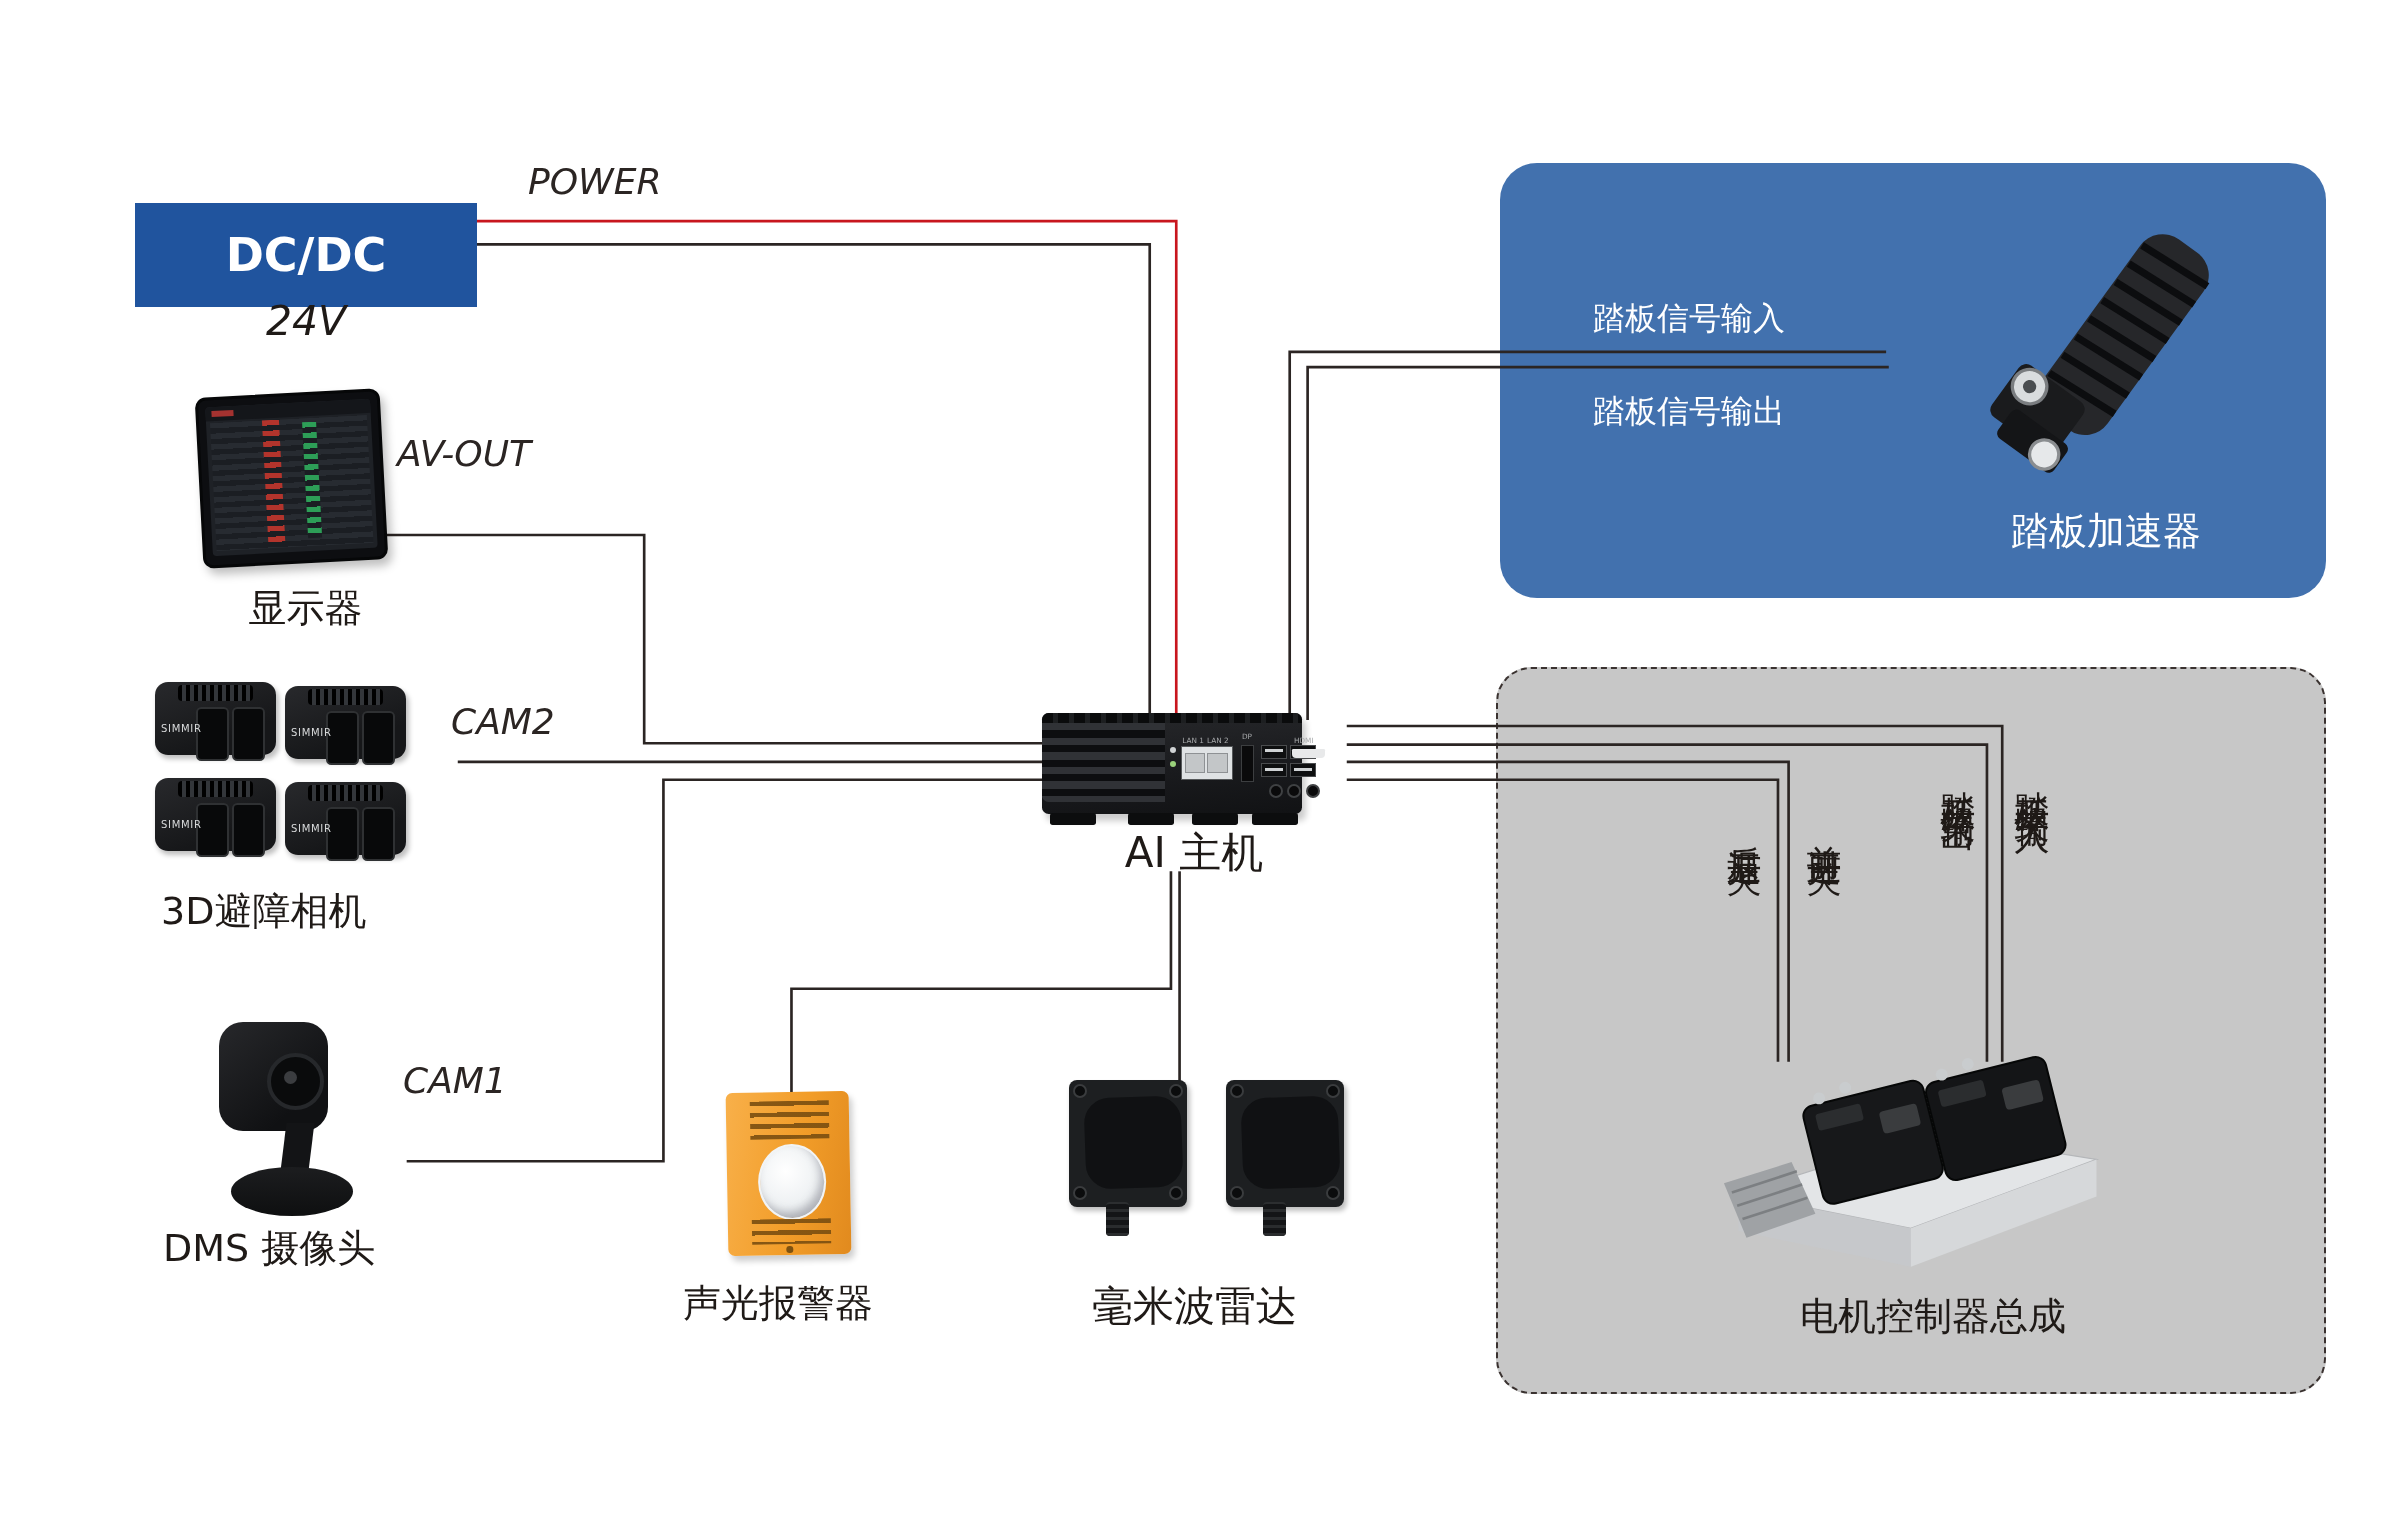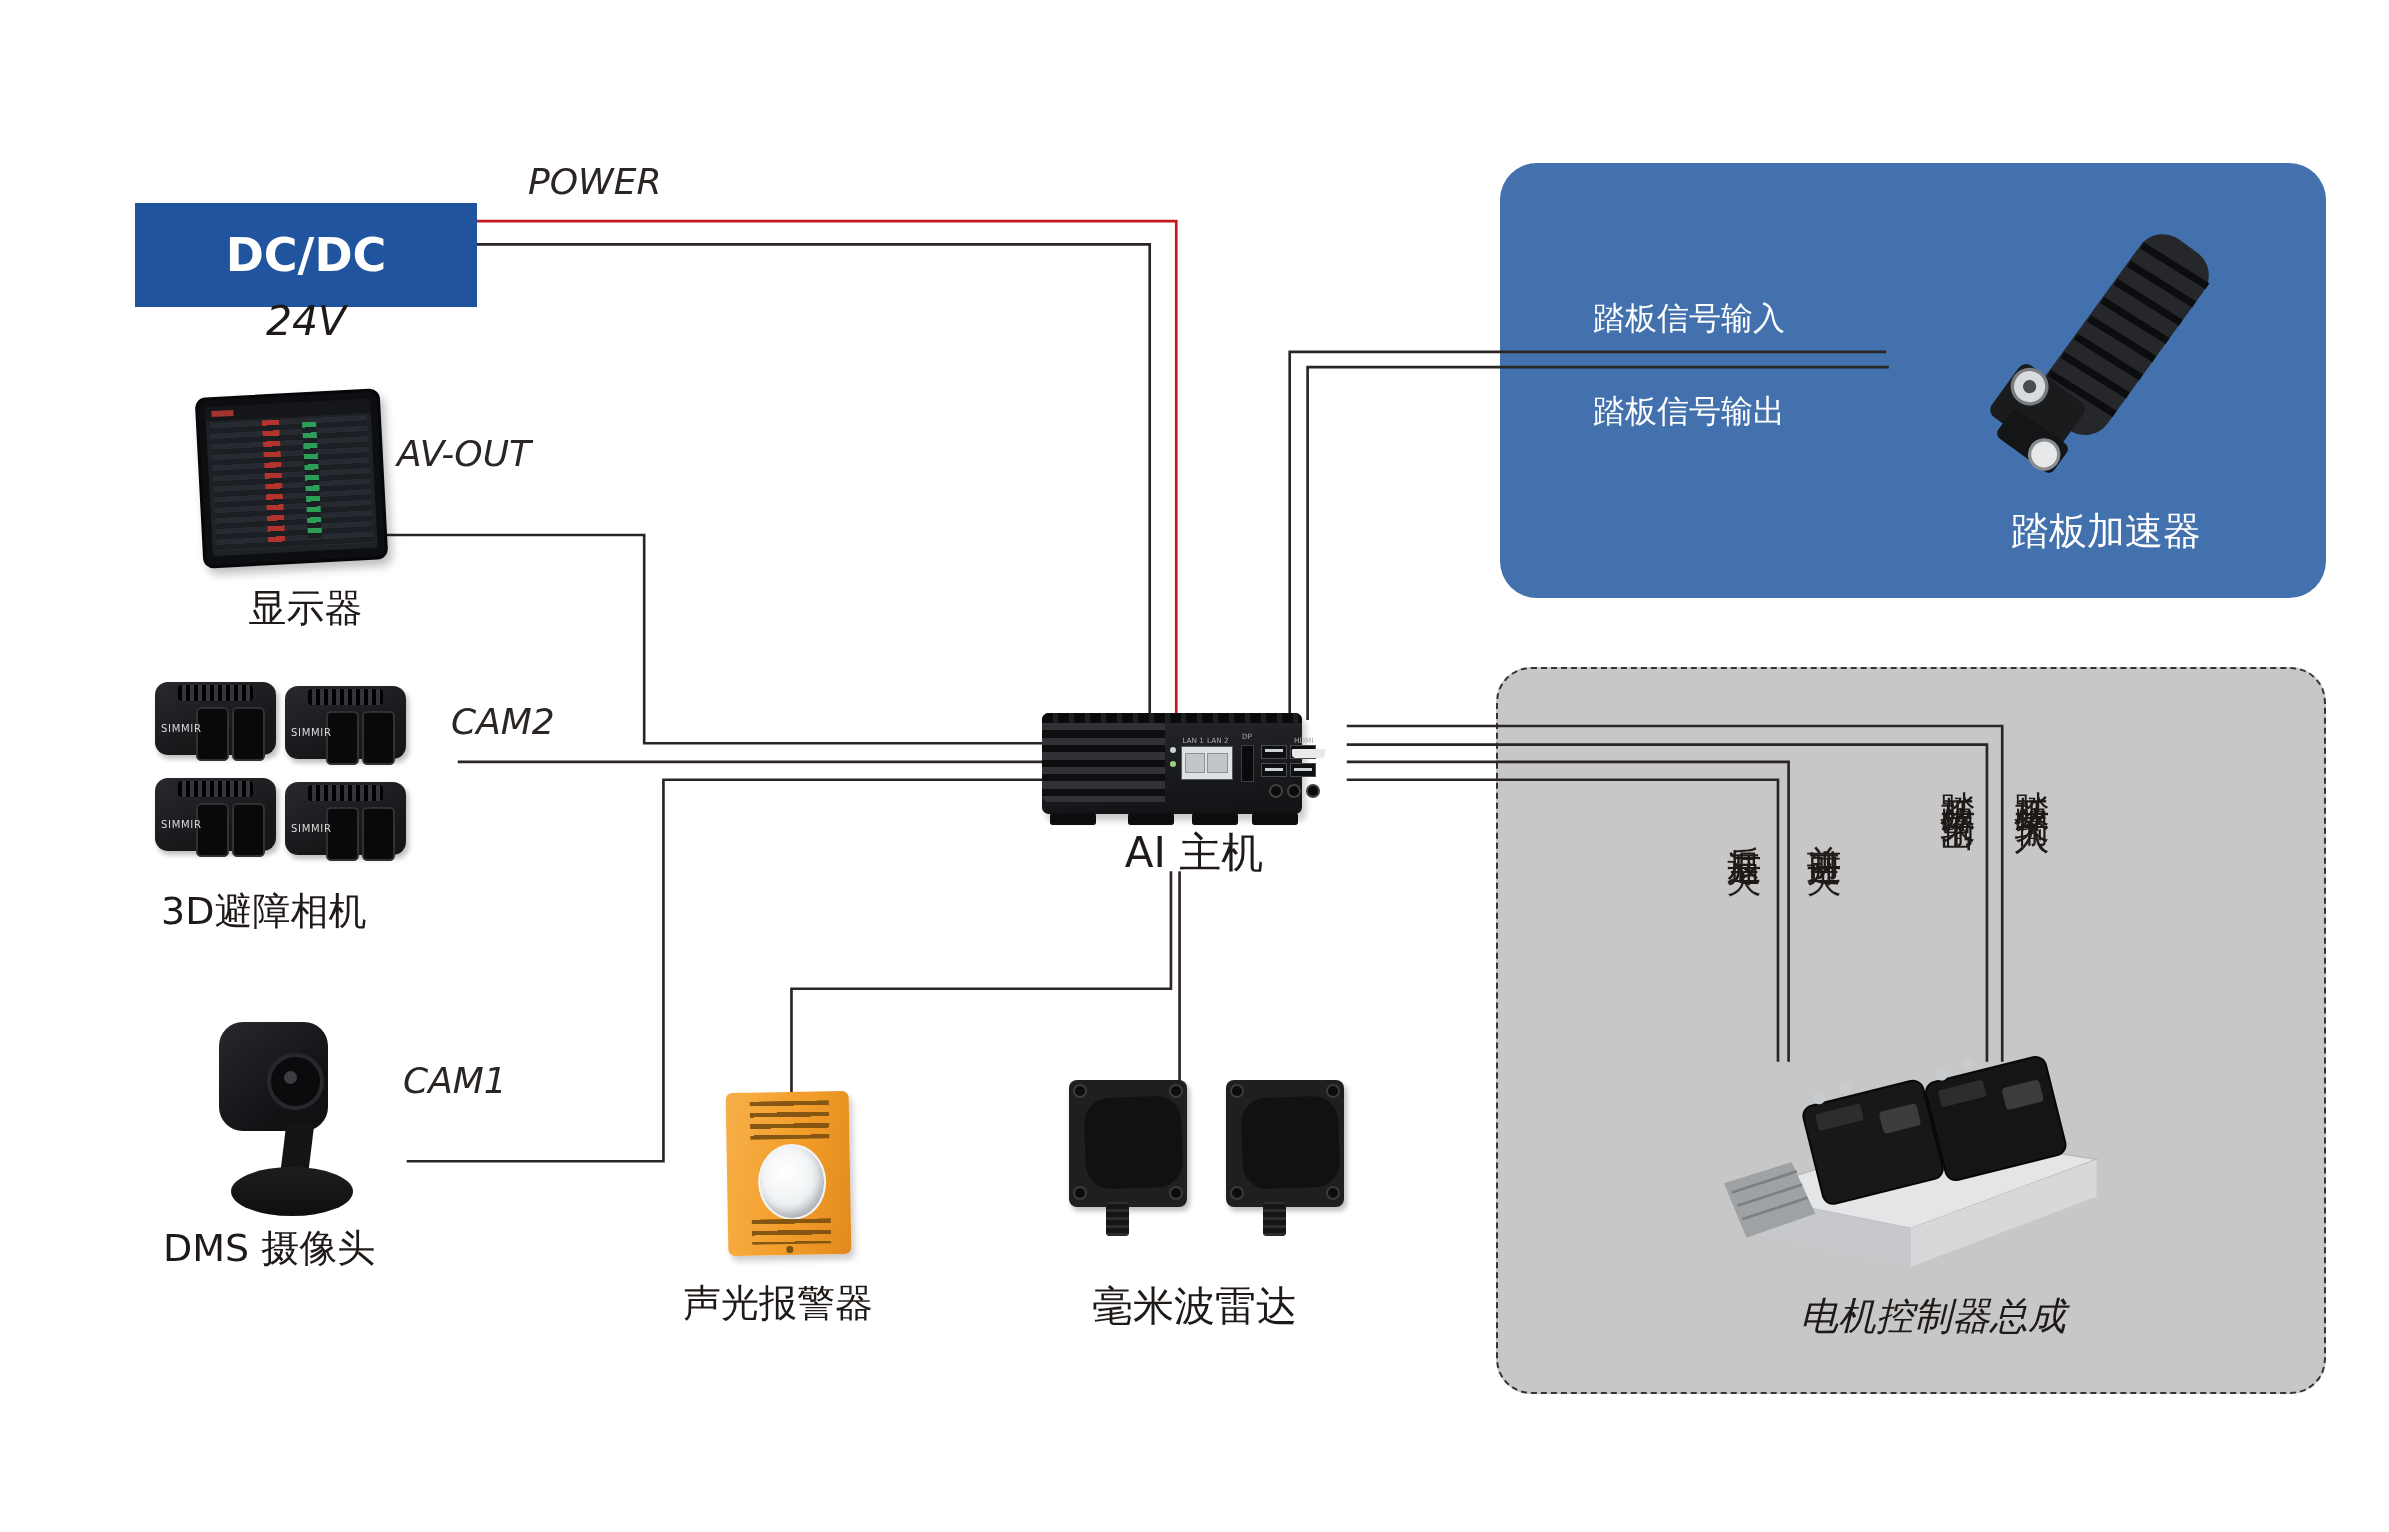--- a/index.html
+++ b/index.html
@@ -49,7 +49,7 @@
   .host-lbl{left:1098px;top:825px;width:192px;text-align:center;font-size:42px;}
   .alarm-lbl{left:683px;top:1278px;font-size:38px;font-family:Liberation Mono, monospace;}
   .radar-lbl{left:1092px;top:1279px;font-size:41px;}
-  .motor-lbl{left:1800px;top:1291px;font-style:italic;}
+  .motor-lbl{left:1800px;top:1291px;}
 
   
   .cam{width:121px;height:73px;background:linear-gradient(160deg,#28292c 0%,#161719 70%);

